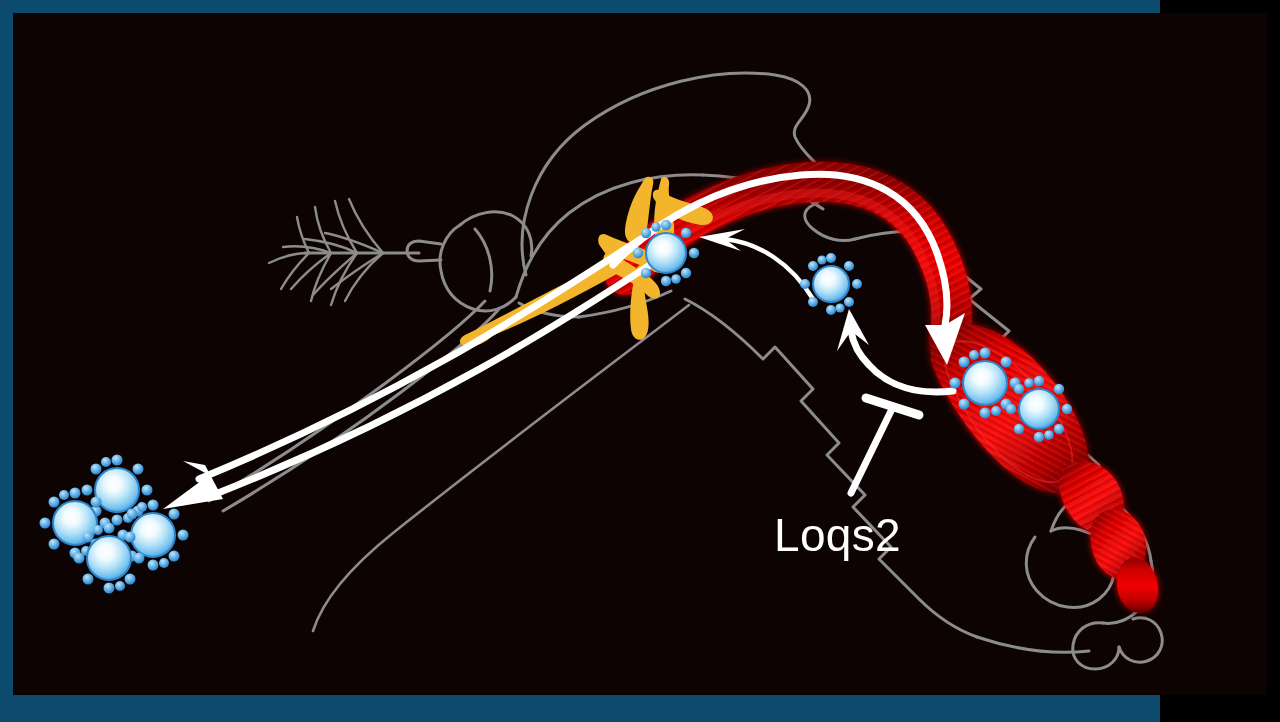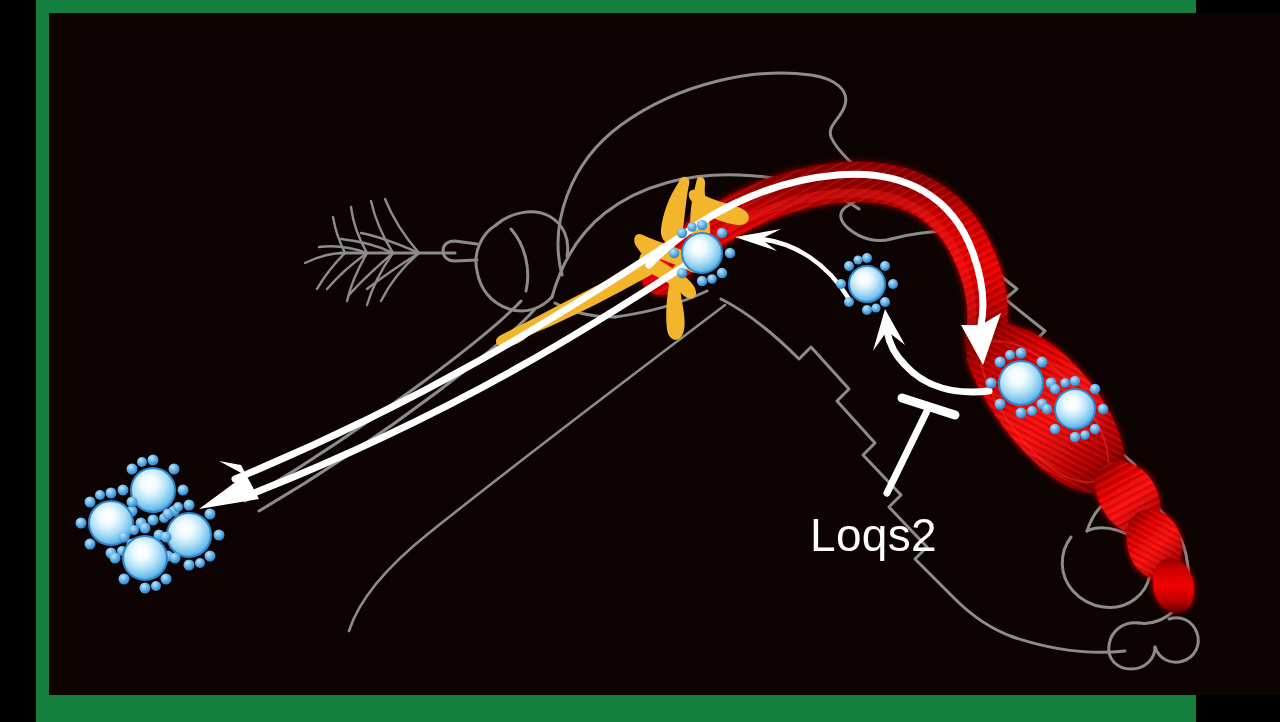--- a/index.html
+++ b/index.html
@@ -18,8 +18,7 @@
     position: relative;
     width: 1160px;
     height: 722px;
-    background: #15803d;
-    margin-left: 36px;
+    background: #0c4a6e;
   }
   #canvas-area {
     position: absolute;

